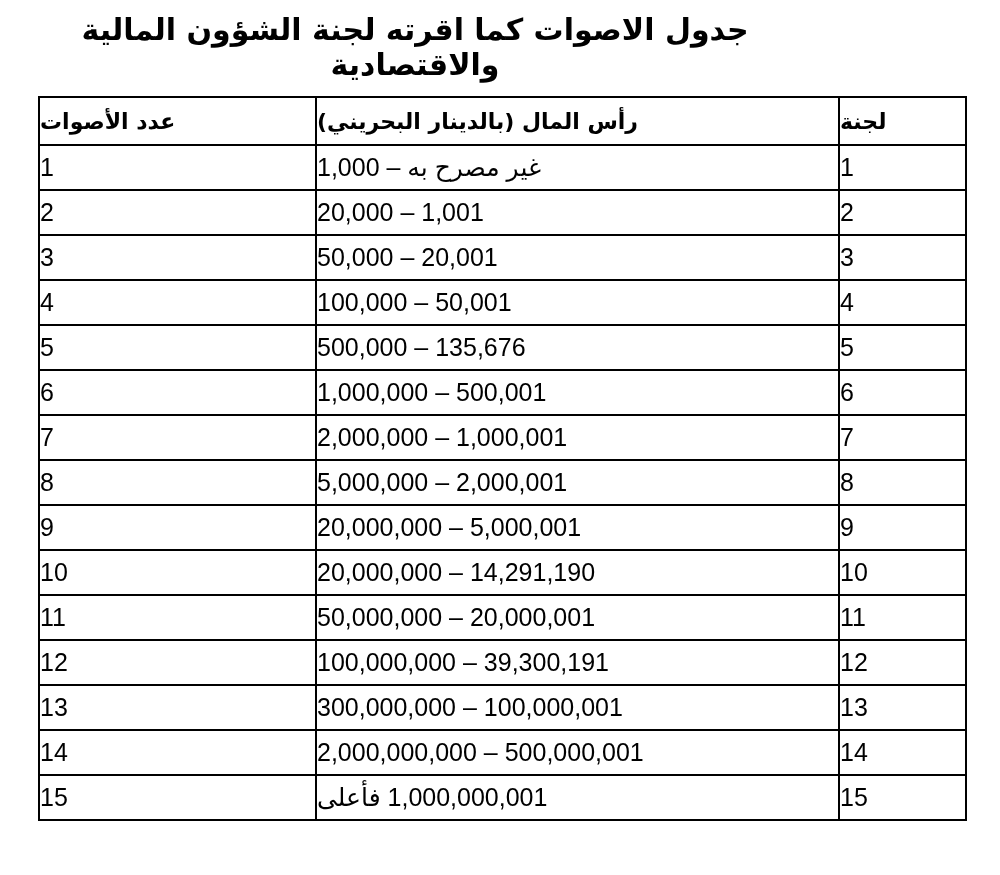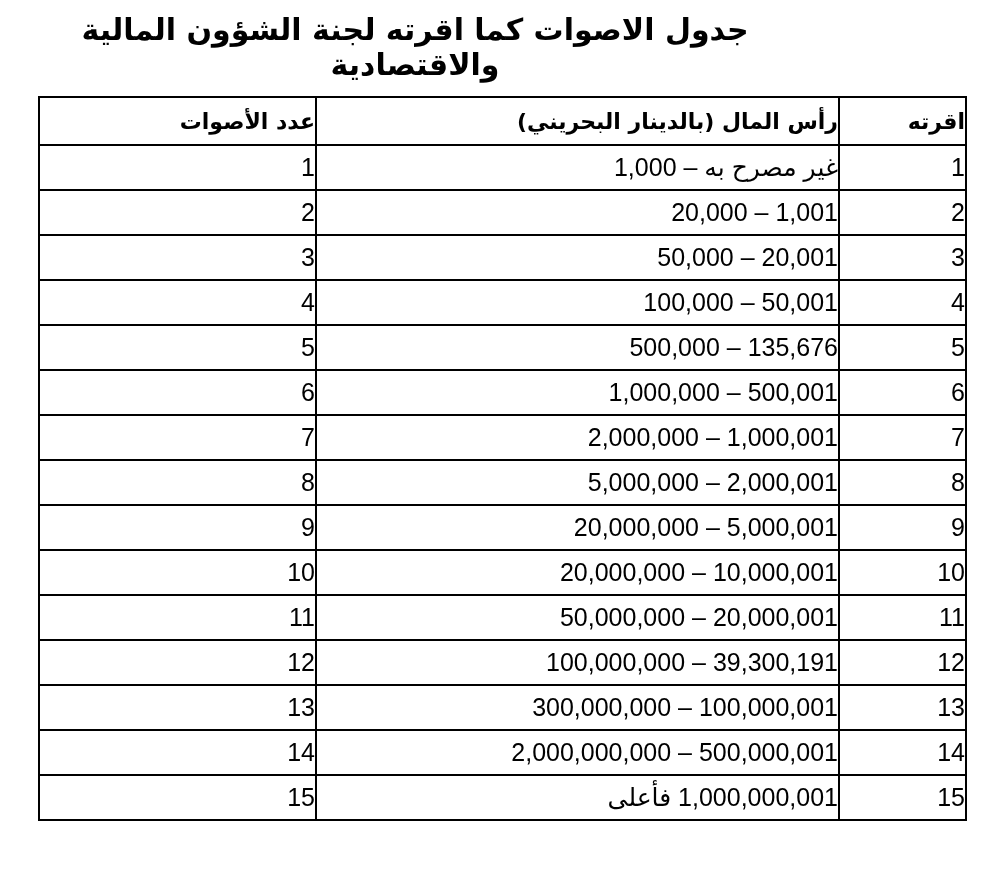--- a/index.html
+++ b/index.html
@@ -42,7 +42,7 @@
   .votes-table col.col-votes   { width: 277px; }
   .votes-table th, .votes-table td {
     border: 2px solid #000;
-    text-align: right;
+    text-align: left;
     vertical-align: middle;
     padding: 0;
     overflow: hidden;

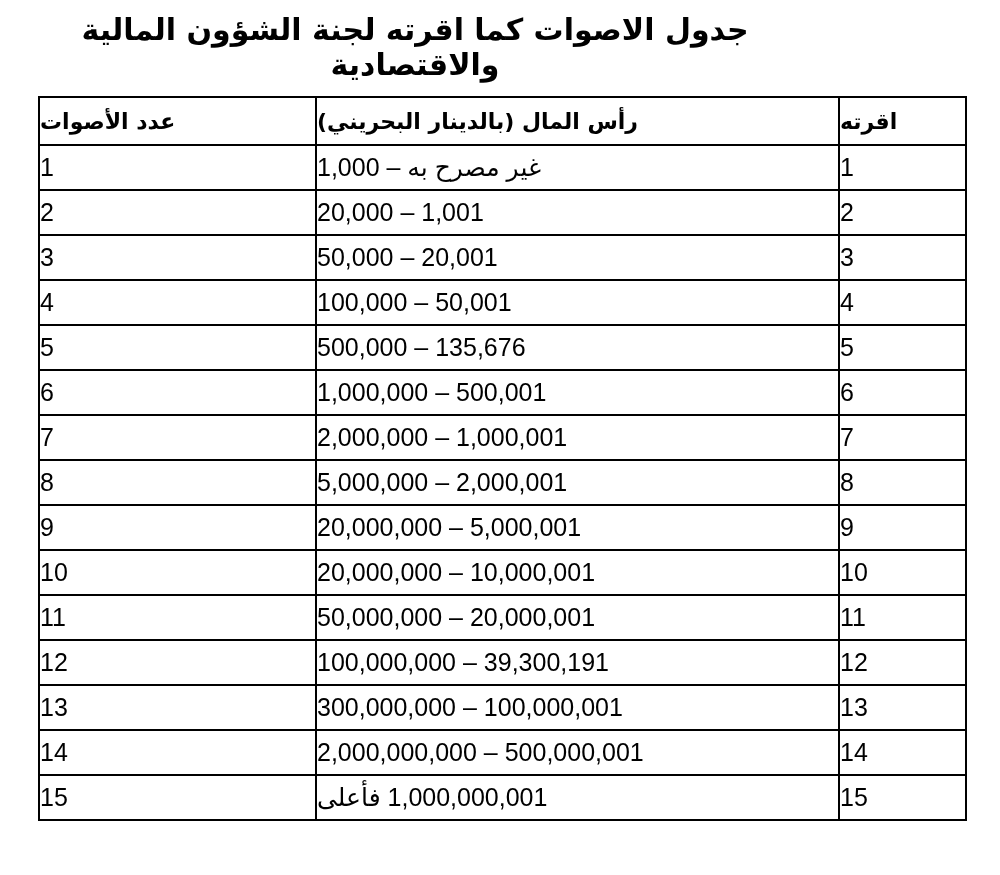--- a/index.html
+++ b/index.html
@@ -76,7 +76,7 @@
     </colgroup>
     <thead>
       <tr>
-        <th>اقرته</th>
+        <th>لجنة</th>
         <th>رأس المال (بالدينار البحريني)</th>
         <th>عدد الأصوات</th>
       </tr>

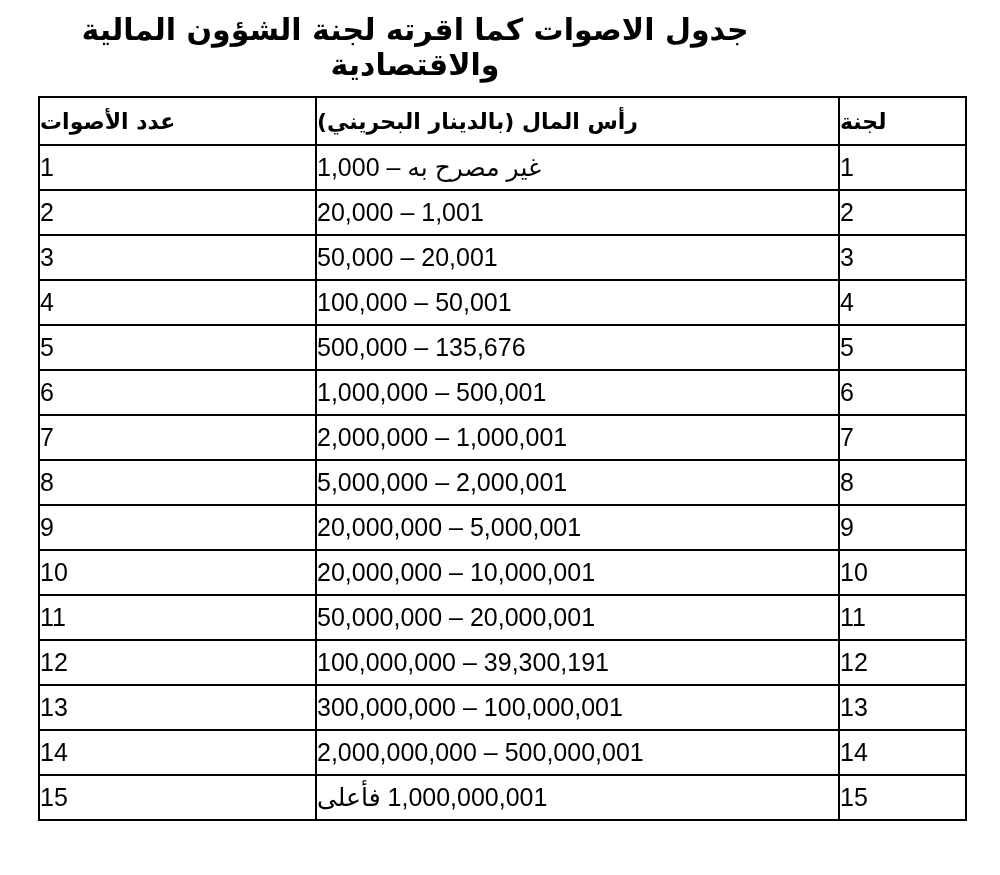--- a/index.html
+++ b/index.html
@@ -129,7 +129,7 @@
         </tr>
         <tr>
           <td>10</td>
-          <td>10,000,001 – 20,000,000</td>
+          <td>14,291,190 – 20,000,000</td>
           <td>10</td>
         </tr>
         <tr>

